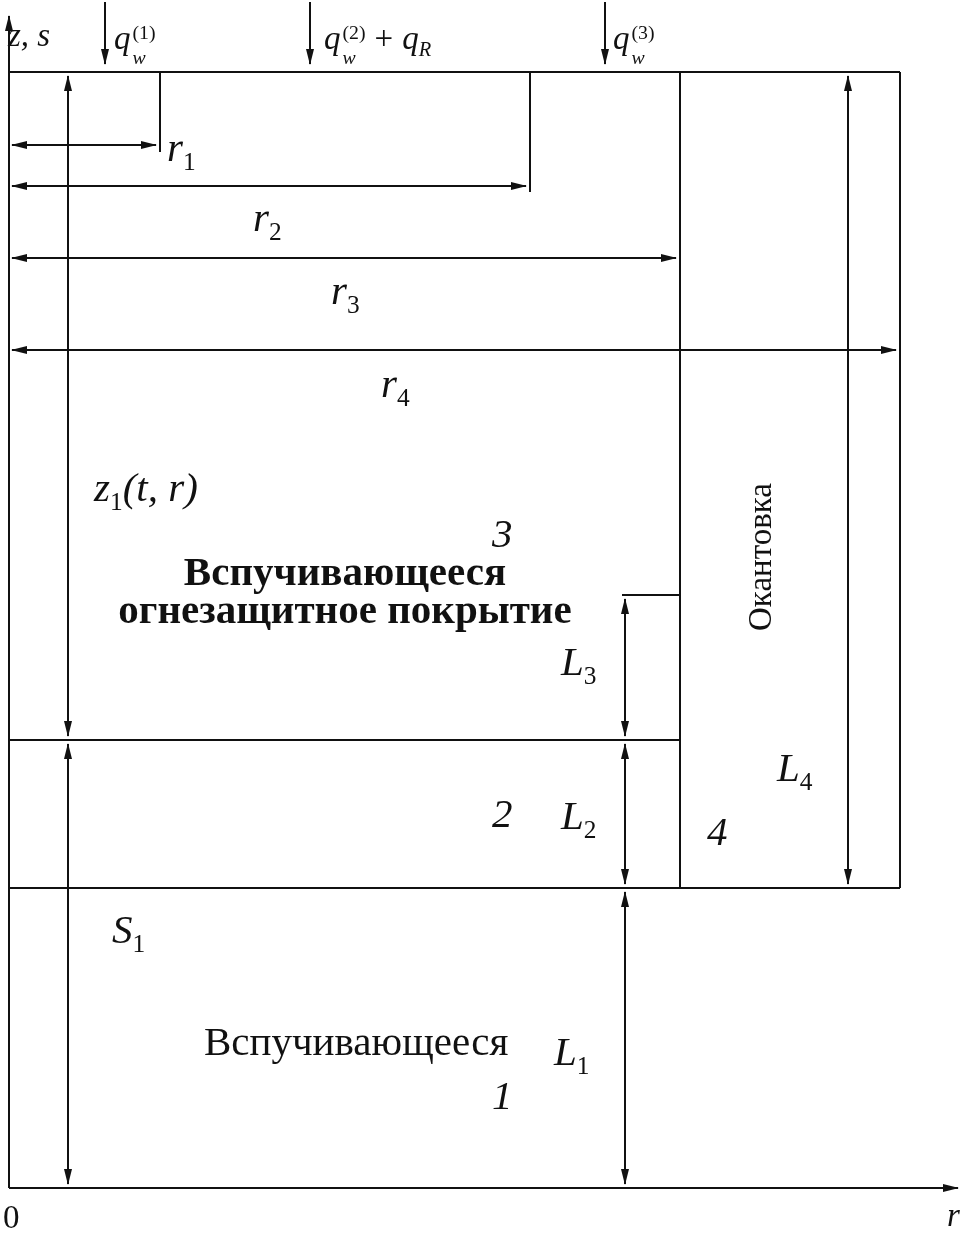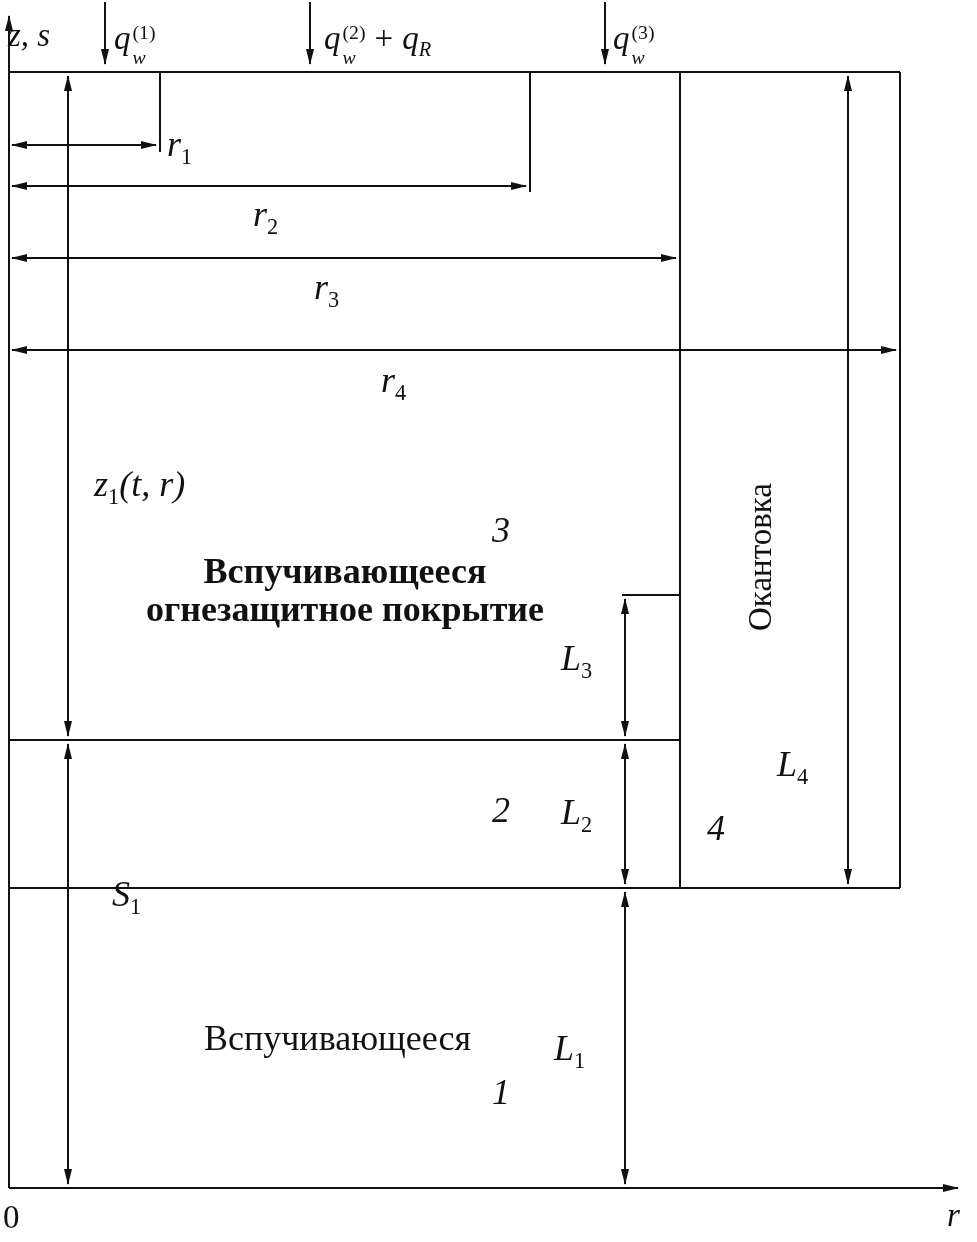--- a/index.html
+++ b/index.html
@@ -16,7 +16,7 @@
   svg.linework { position: absolute; left: 0; top: 0; width: 977px; height: 1242px; }
   .label {
     position: absolute;
-    font-size: 36px;
+    font-size: 41px;
     line-height: 1.05;
     white-space: nowrap;
     color: #111;

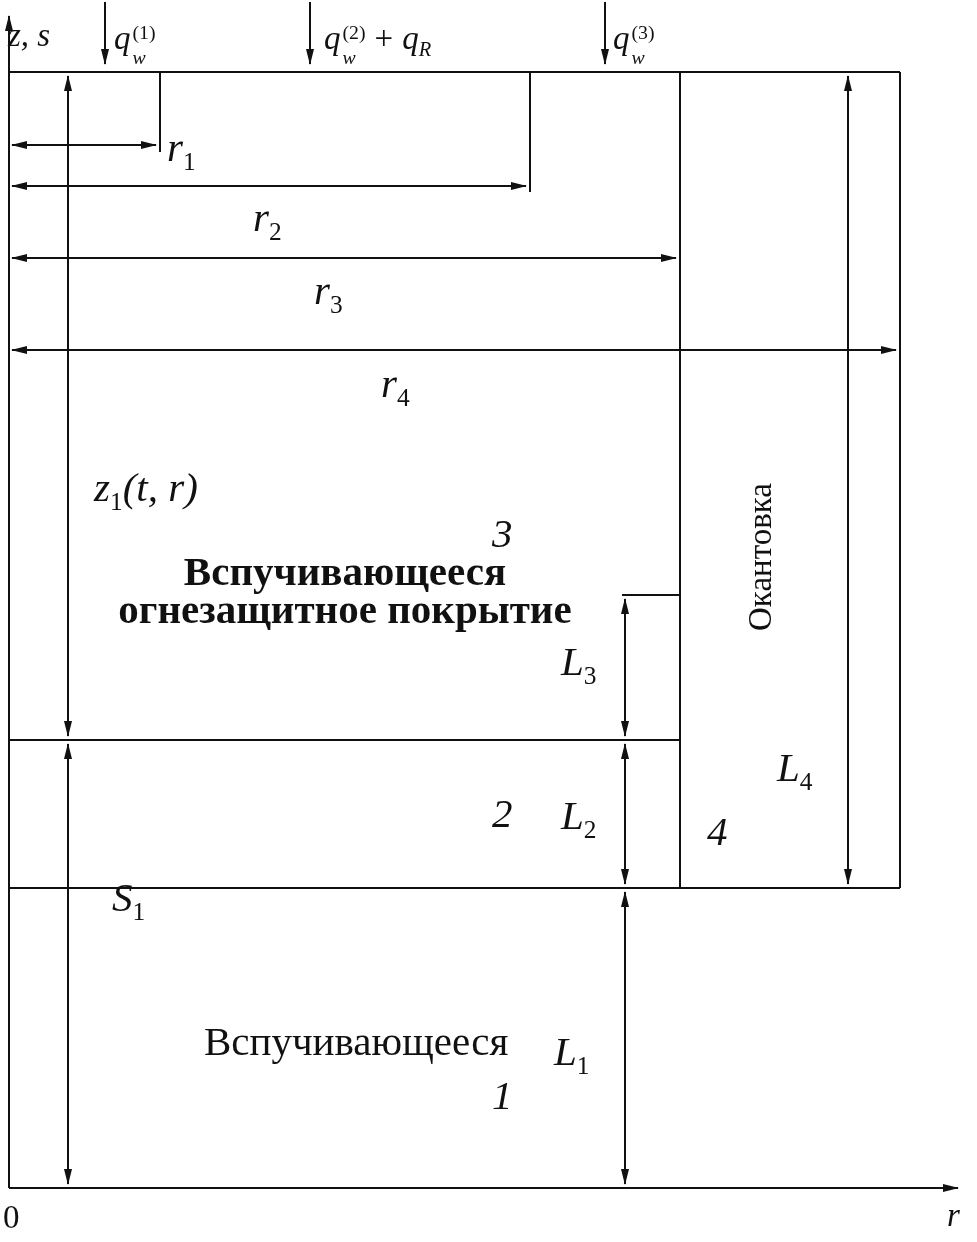--- a/index.html
+++ b/index.html
@@ -113,7 +113,7 @@
 
   <div class="label" style="left:167px;top:126px"><i>r</i><sub>1</sub></div>
   <div class="label" style="left:253px;top:196px"><i>r</i><sub>2</sub></div>
-  <div class="label" style="left:314px;top:269px"><i>r</i><sub>3</sub></div>
+  <div class="label" style="left:331px;top:269px"><i>r</i><sub>3</sub></div>
   <div class="label" style="left:381px;top:362px"><i>r</i><sub>4</sub></div>
 
   <div class="label" style="left:94px;top:466px"><i>z</i><sub>1</sub><i>(t, r)</i></div>

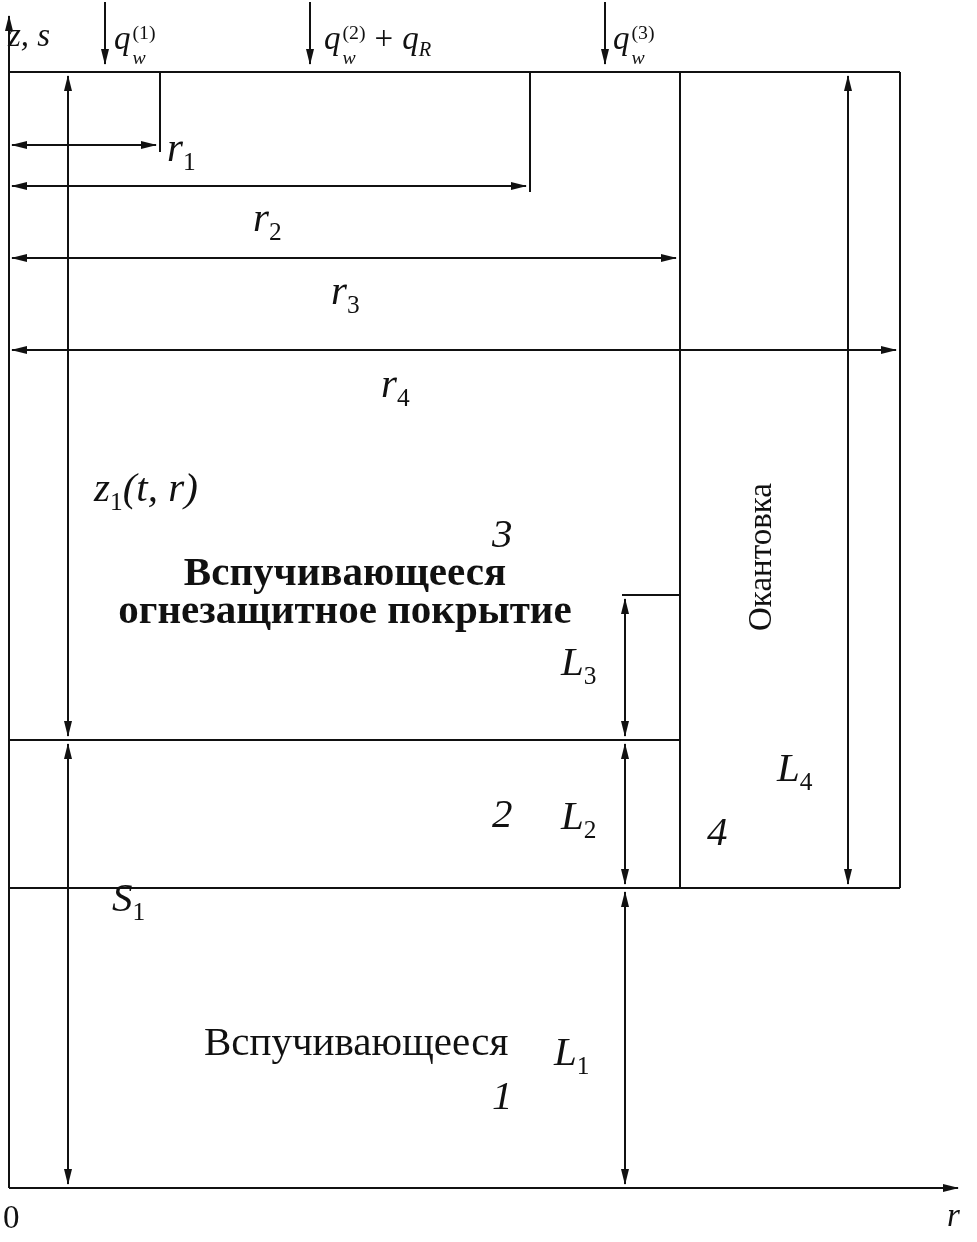--- a/index.html
+++ b/index.html
@@ -117,7 +117,7 @@
   <div class="label" style="left:381px;top:362px"><i>r</i><sub>4</sub></div>
 
   <div class="label" style="left:94px;top:466px"><i>z</i><sub>1</sub><i>(t, r)</i></div>
-  <div class="label" style="left:112px;top:876px"><i>S</i><sub>1</sub></div>
+  <div class="label" style="left:112px;top:908px"><i>S</i><sub>1</sub></div>
 
   <div class="label" style="left:561px;top:640px"><i>L</i><sub>3</sub></div>
   <div class="label" style="left:561px;top:794px"><i>L</i><sub>2</sub></div>

